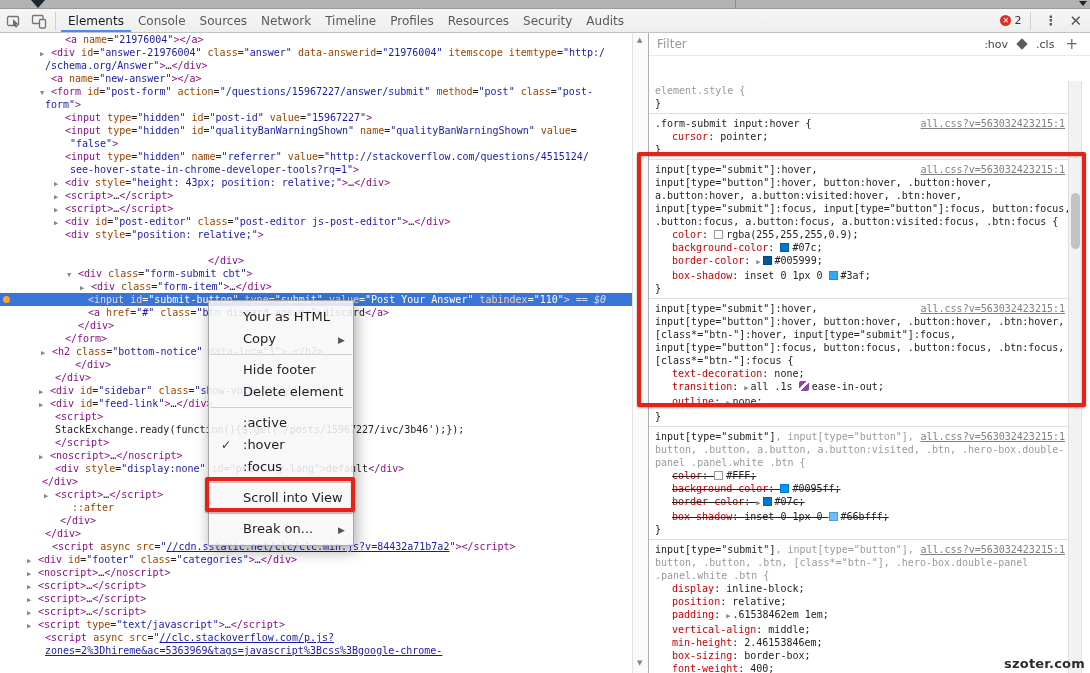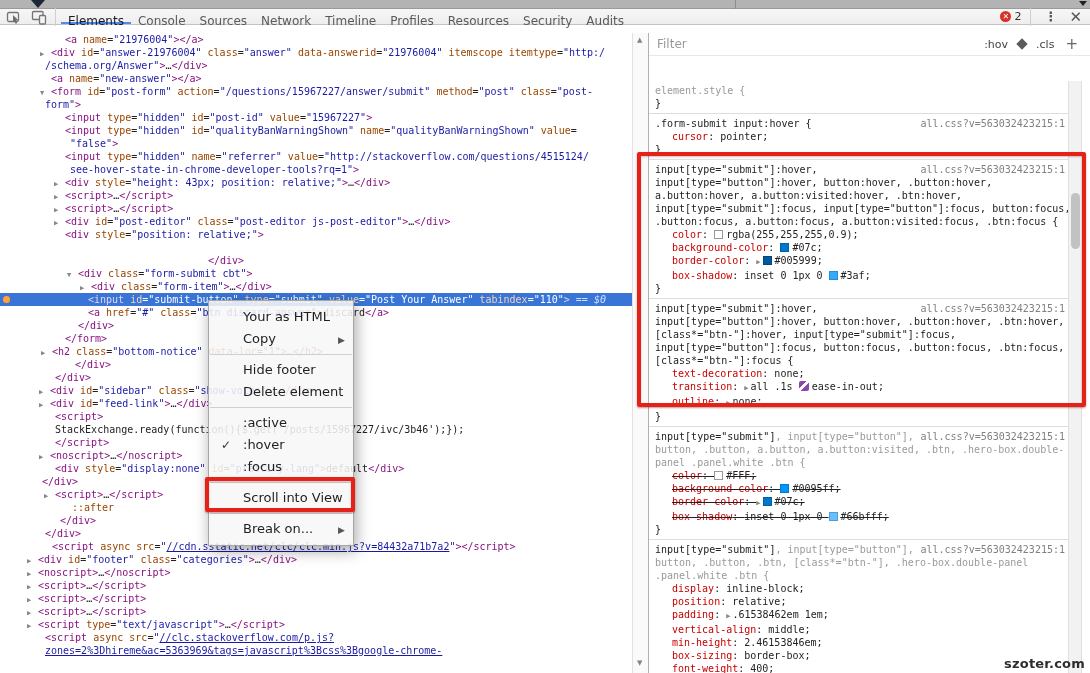--- a/index.html
+++ b/index.html
@@ -13,7 +13,7 @@
 .strip-tri2{position:absolute;top:1px;right:3px;width:0;height:0;border-left:4px solid transparent;border-right:4px solid transparent;border-top:5px solid #222}
 
 
-.toolbar{position:absolute;top:9px;left:0;width:1090px;height:16px;background:linear-gradient(#f6f6f6,#eee);border-bottom:1px solid #c3c3c3;display:flex;align-items:center;z-index:5}
+.toolbar{position:absolute;top:9px;left:0;width:1090px;height:24px;background:linear-gradient(#f6f6f6,#eee);border-bottom:1px solid #c3c3c3;display:flex;align-items:center;z-index:5}
 .tool-icon{width:16px;height:16px;margin:0 3px 0 6px;display:inline-flex;align-items:center;justify-content:center}
 .tsep{width:1px;height:18px;background:#cfcfcf;margin:0 5px}
 .dt-tabs{display:flex;align-items:stretch;height:100%}

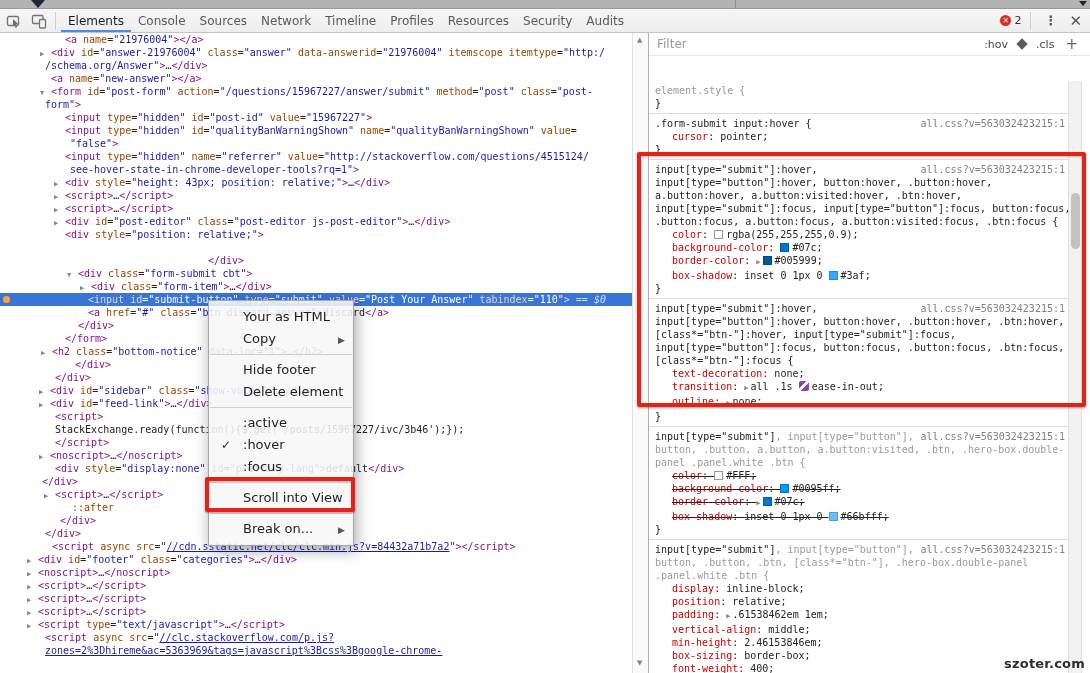--- a/index.html
+++ b/index.html
@@ -53,7 +53,7 @@
 
 .rules-scroll{position:absolute;top:48px;left:0;right:22px;bottom:0;overflow:hidden;font-family:"DejaVu Sans Mono","Liberation Mono",monospace;font-size:10px;line-height:13px}
 .rule{position:relative;padding:3px 4px 3px 6px;border-bottom:1px solid #ddd;white-space:pre}
-.rlink{position:absolute;top:3px;right:3px;color:#808080;font-size:10px;cursor:pointer}
+.rlink{position:absolute;top:3px;right:3px;color:#808080;text-decoration:underline;font-size:10px;cursor:pointer}
 .sline{color:#222}
 .sline .dim{color:#9a9a9a}
 .close-brace{color:#222}

